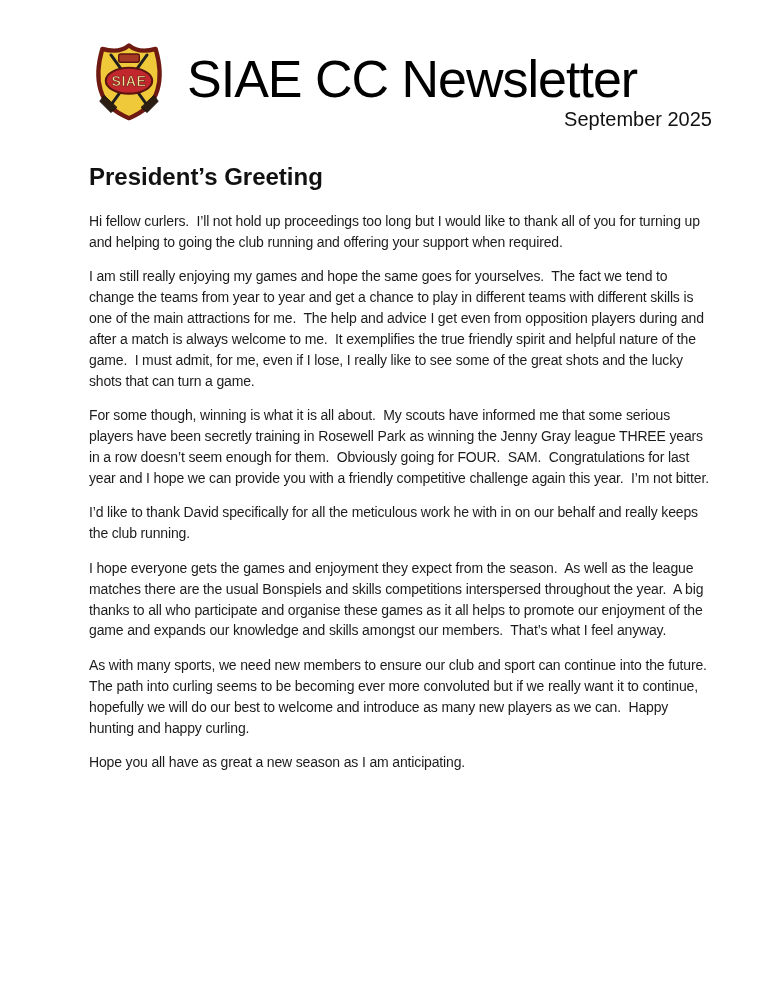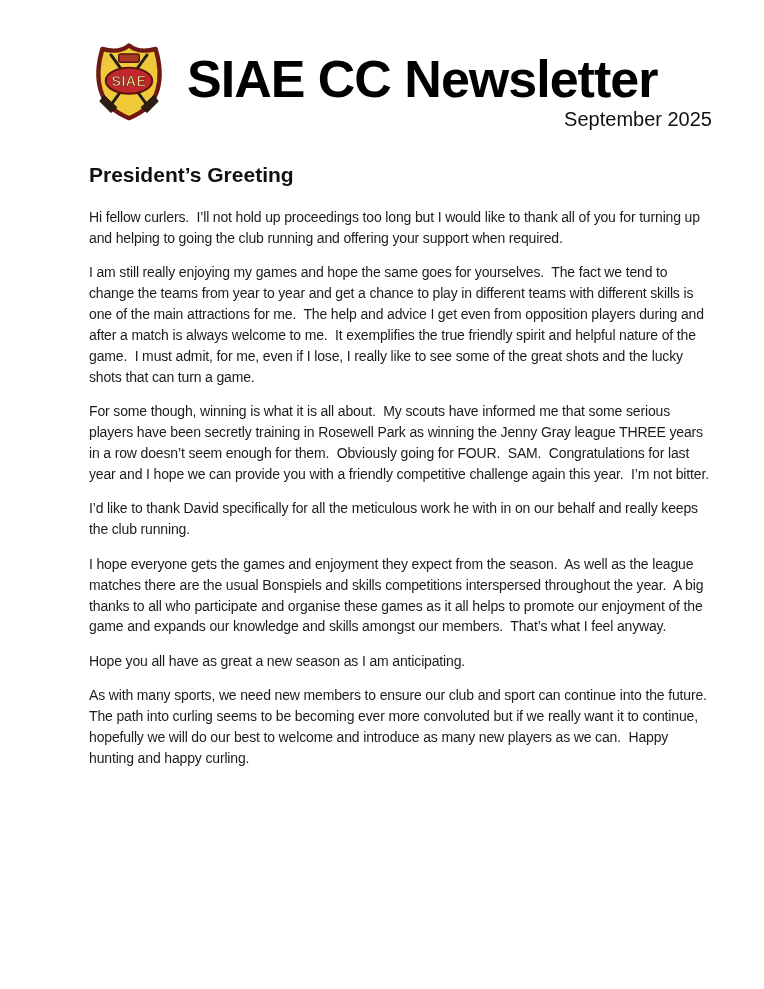--- a/index.html
+++ b/index.html
@@ -27,7 +27,7 @@
   .logo svg { width: 86px; height: 86px; display: block; }
   .title {
     font-size: 52px;
-    font-weight: 700;
+    font-weight: 400;
     letter-spacing: -1px;
     color: #000000;
     white-space: nowrap;

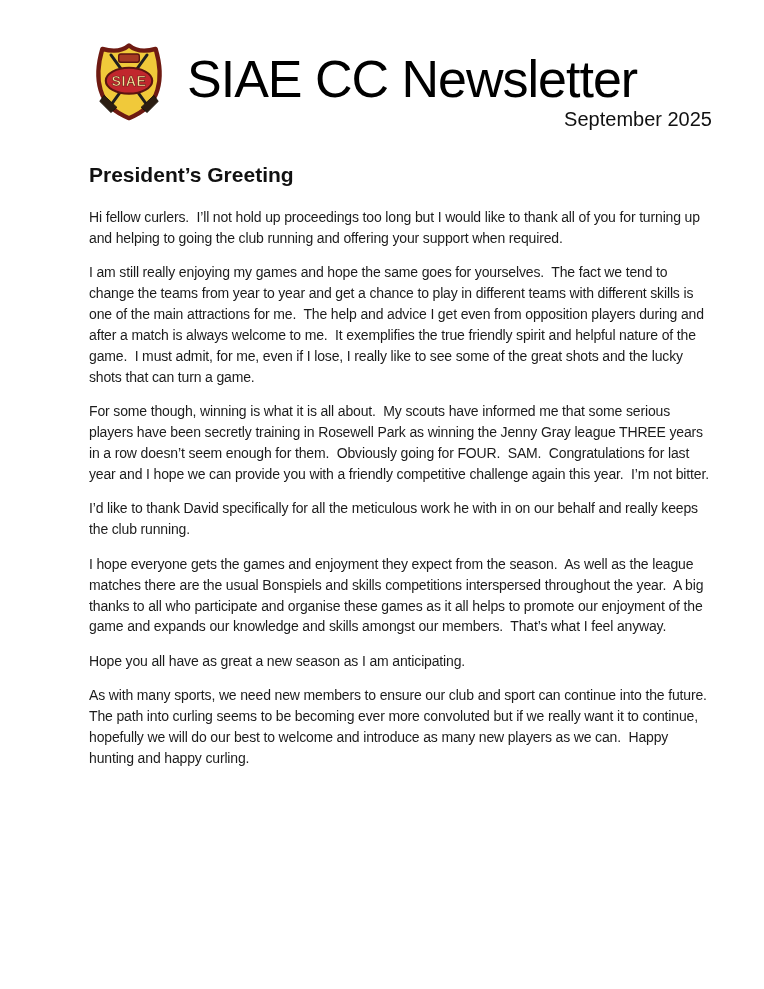--- a/index.html
+++ b/index.html
@@ -44,7 +44,7 @@
     width: 624px;
   }
   .section-heading {
-    font-size: 21px;
+    font-size: 24px;
     font-weight: 700;
     color: #111111;
     margin: 0 0 20px 0;

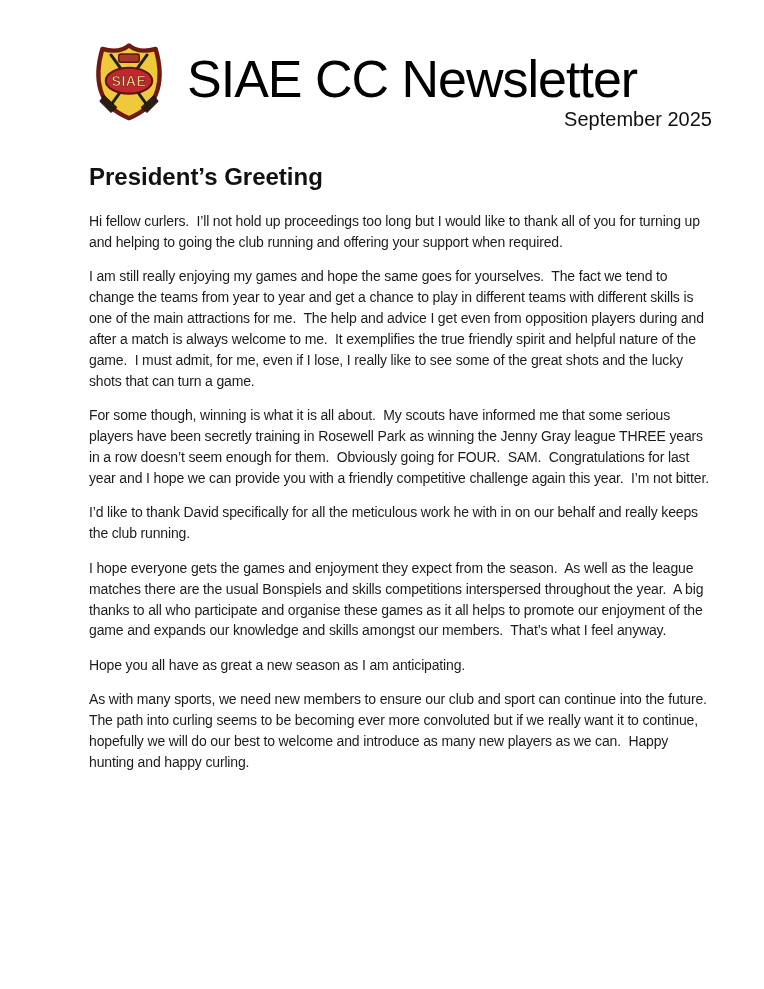--- a/index.html
+++ b/index.html
@@ -119,8 +119,8 @@
     <p class="body-par">For some though, winning is what it is all about.  My scouts have informed me that some serious players have been secretly training in Rosewell Park as winning the Jenny Gray league THREE years in a row doesn’t seem enough for them.  Obviously going for FOUR.  SAM.  Congratulations for last year and I hope we can provide you with a friendly competitive challenge again this year.  I’m not bitter.</p>
     <p class="body-par">I’d like to thank David specifically for all the meticulous work he with in on our behalf and really keeps the club running.</p>
     <p class="body-par">I hope everyone gets the games and enjoyment they expect from the season.  As well as the league matches there are the usual Bonspiels and skills competitions interspersed throughout the year.  A big thanks to all who participate and organise these games as it all helps to promote our enjoyment of the game and expands our knowledge and skills amongst our members.  That’s what I feel anyway.</p>
+    <p class="body-par">As with many sports, we need new members to ensure our club and sport can continue into the future.  The path into curling seems to be becoming ever more convoluted but if we really want it to continue, hopefully we will do our best to welcome and introduce as many new players as we can.  Happy hunting and happy curling.</p>
     <p class="body-par">Hope you all have as great a new season as I am anticipating.</p>
-    <p class="body-par">As with many sports, we need new members to ensure our club and sport can continue into the future.  The path into curling seems to be becoming ever more convoluted but if we really want it to continue, hopefully we will do our best to welcome and introduce as many new players as we can.  Happy hunting and happy curling.</p>
 
     <div class="signature">
       <svg viewBox="0 0 170 80" width="152" height="72">

